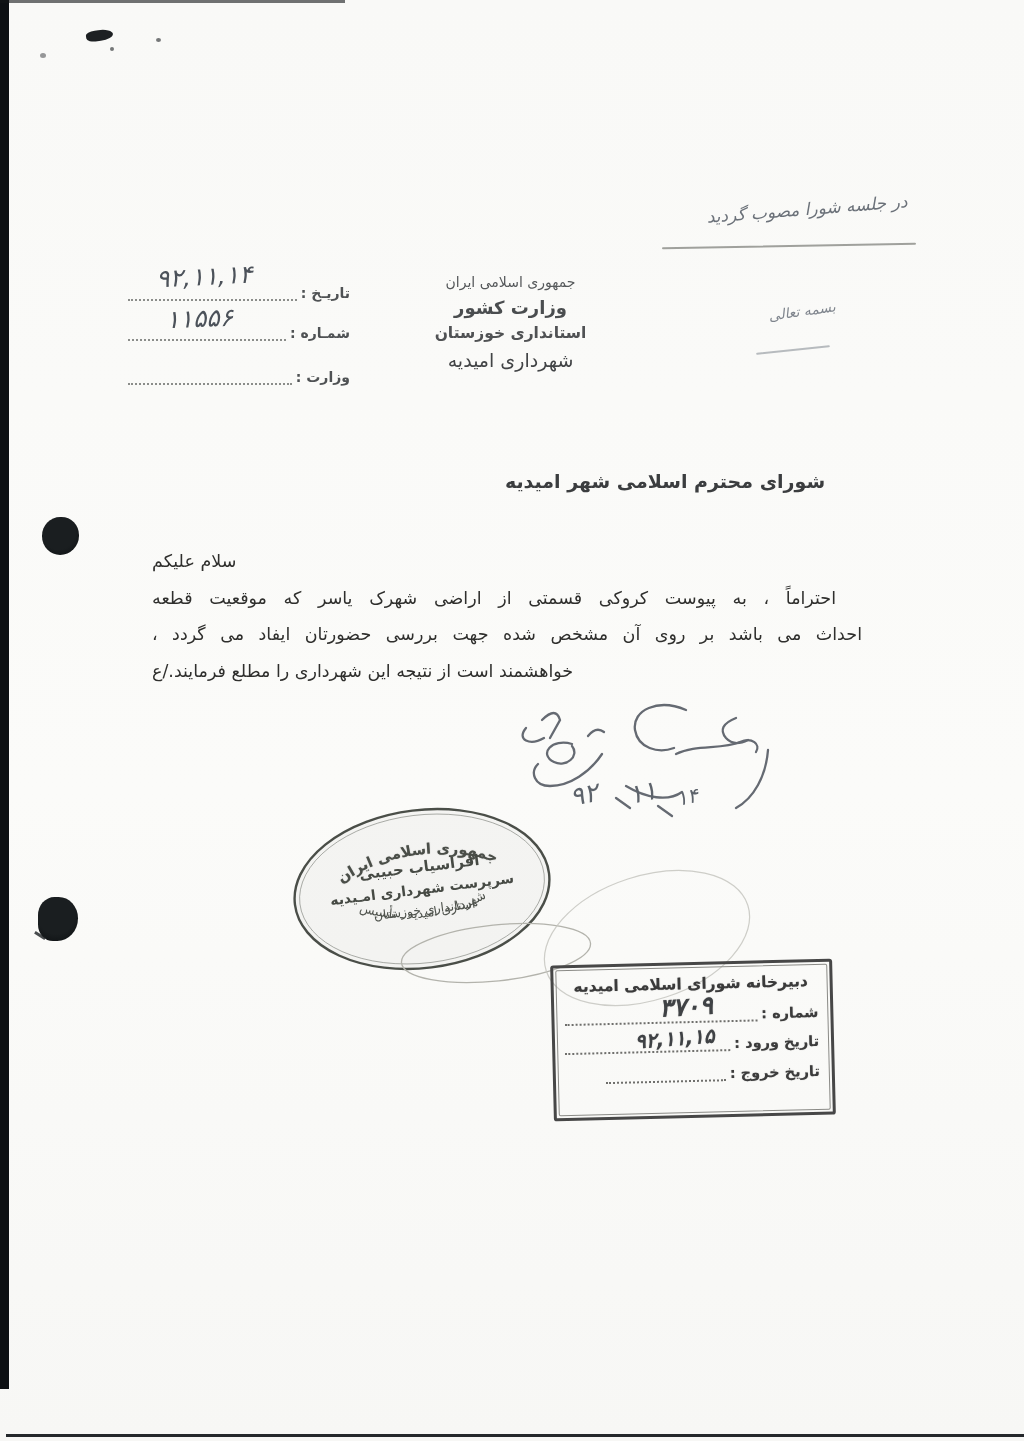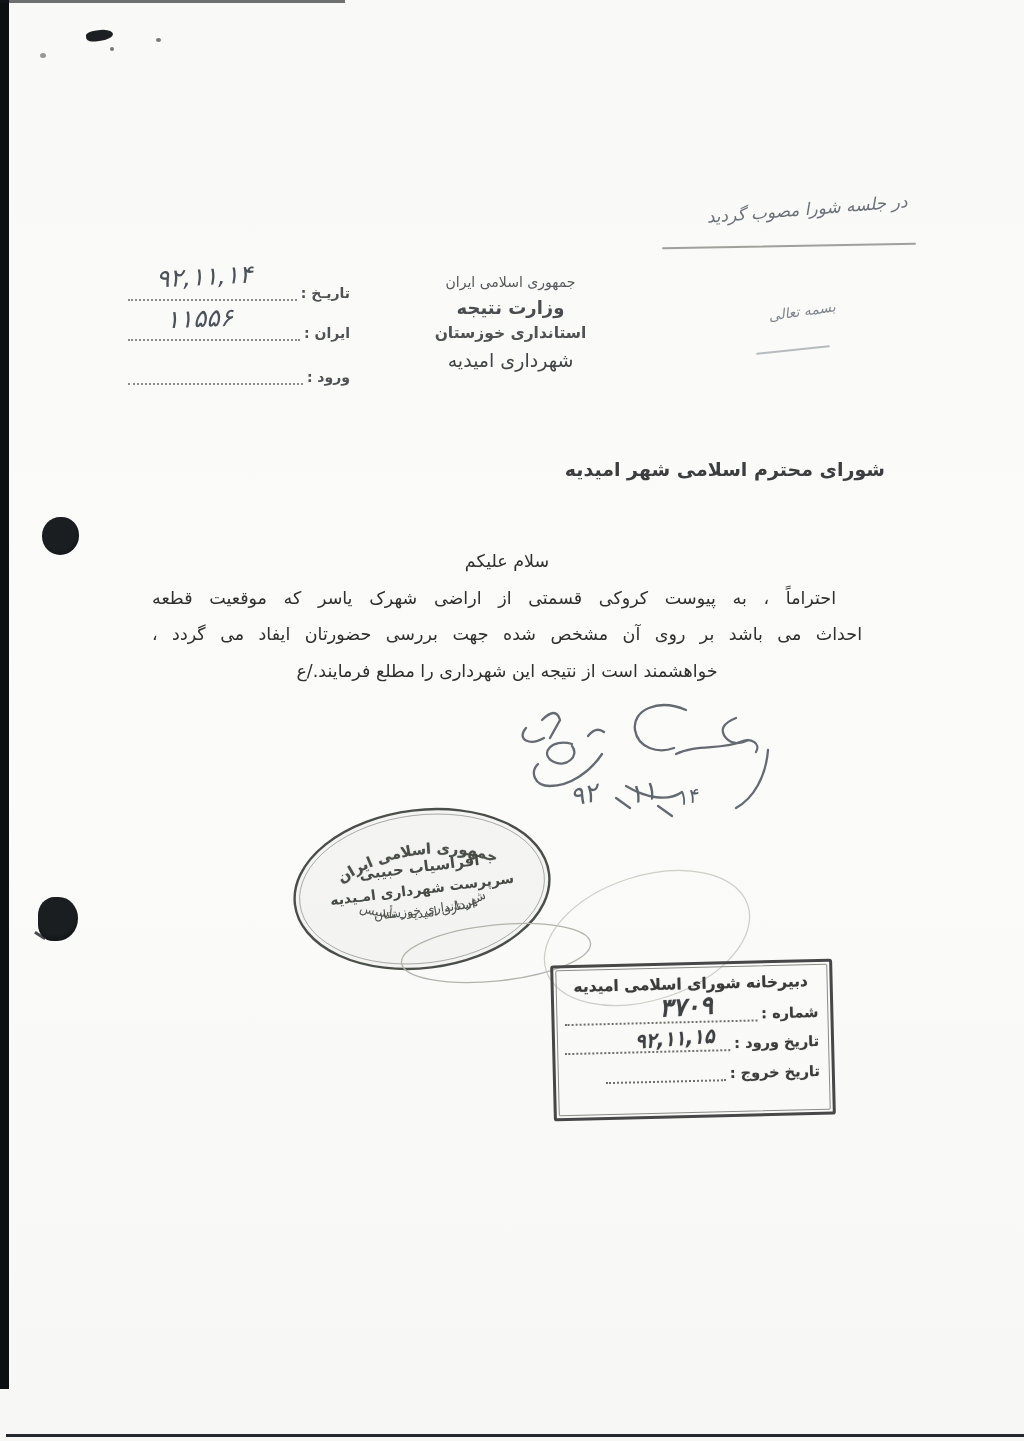--- a/index.html
+++ b/index.html
@@ -83,7 +83,7 @@
 
   <div class="letterhead">
     <div class="lh1">جمهوری اسلامی ایران</div>
-    <div class="lh2">وزارت نتیجه</div>
+    <div class="lh2">وزارت کشور</div>
     <div class="lh3">استانداری خوزستان</div>
     <div class="lh4">شهرداری امیدیه</div>
   </div>

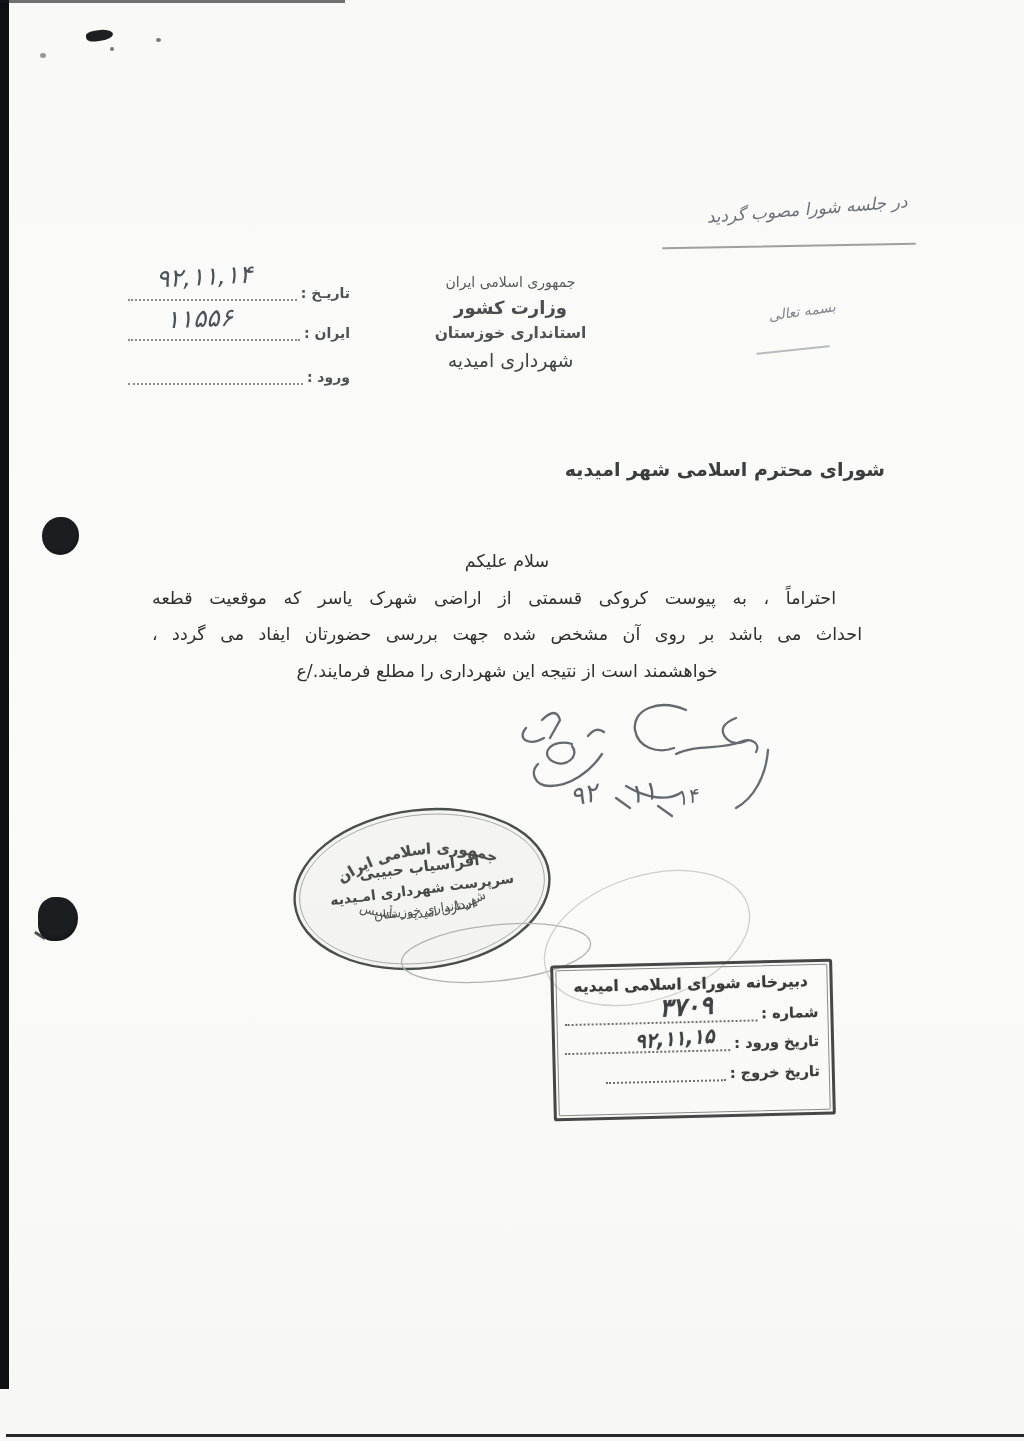--- a/index.html
+++ b/index.html
@@ -95,7 +95,7 @@
     </div>
     <div class="meta-hand hand" style="left:28px;top:-19px;transform:rotate(-3deg);">۹۲,۱۱,۱۴</div>
     <div class="meta-row" style="top:44px;">
-      <span class="meta-label">ایران :</span>
+      <span class="meta-label">شمـاره :</span>
       <span class="leader"></span>
     </div>
     <div class="meta-hand hand" style="left:38px;top:23px;transform:rotate(-2deg);letter-spacing:4px;">۱۱۵۵۶</div>

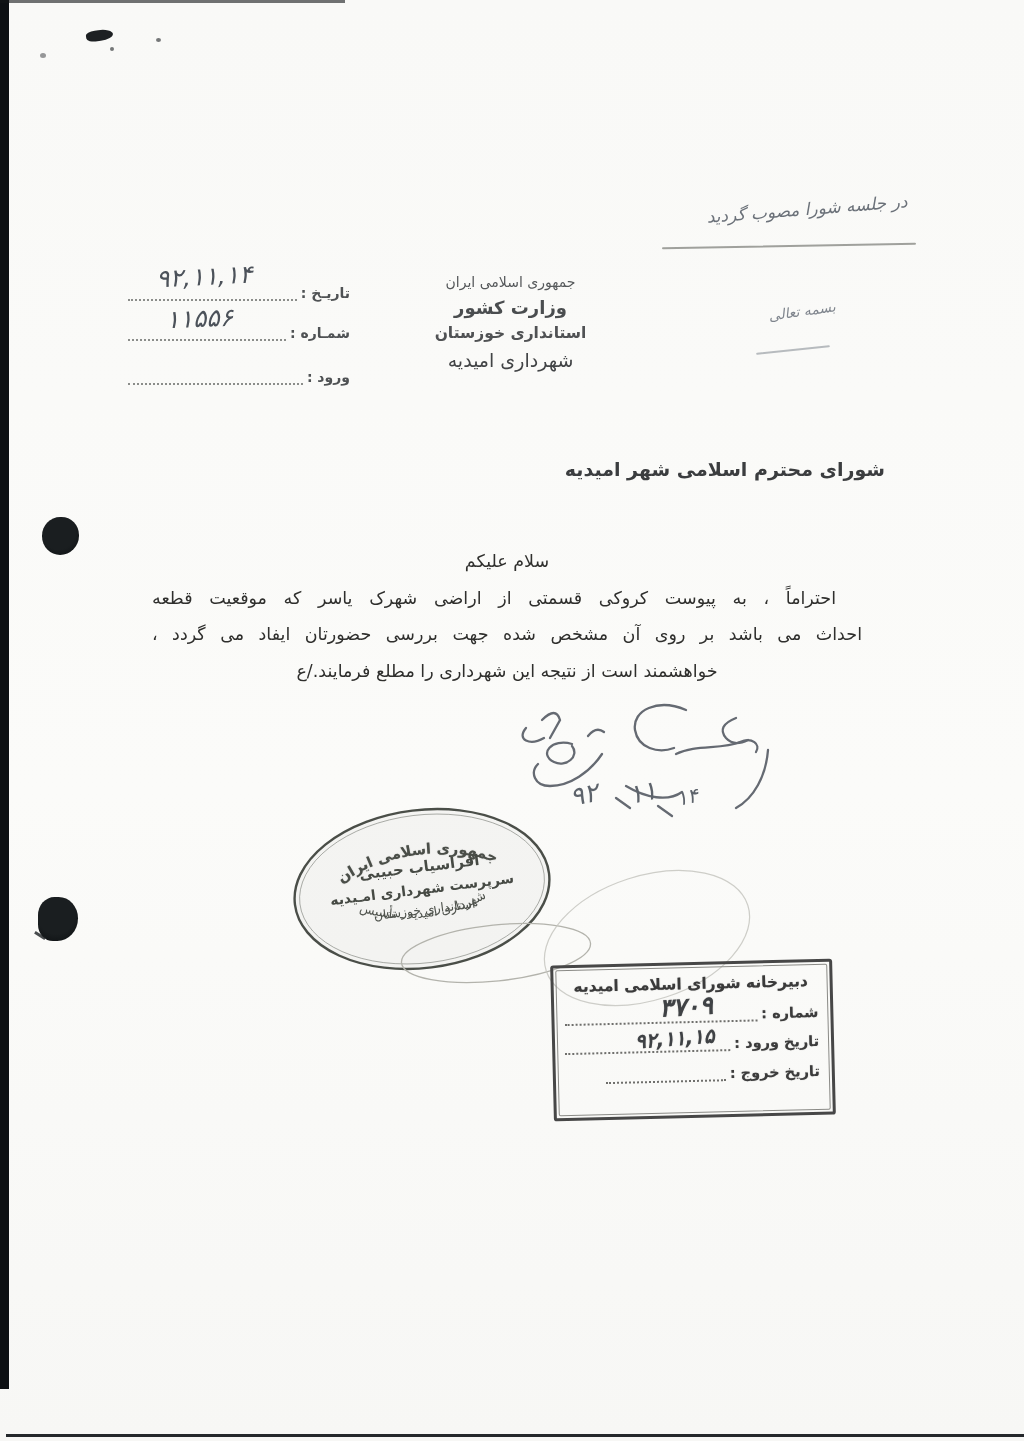--- a/index.html
+++ b/index.html
@@ -100,7 +100,7 @@
     </div>
     <div class="meta-hand hand" style="left:38px;top:23px;transform:rotate(-2deg);letter-spacing:4px;">۱۱۵۵۶</div>
     <div class="meta-row" style="top:88px;">
-      <span class="meta-label">ورود :</span>
+      <span class="meta-label">وزارت :</span>
       <span class="leader"></span>
     </div>
   </div>

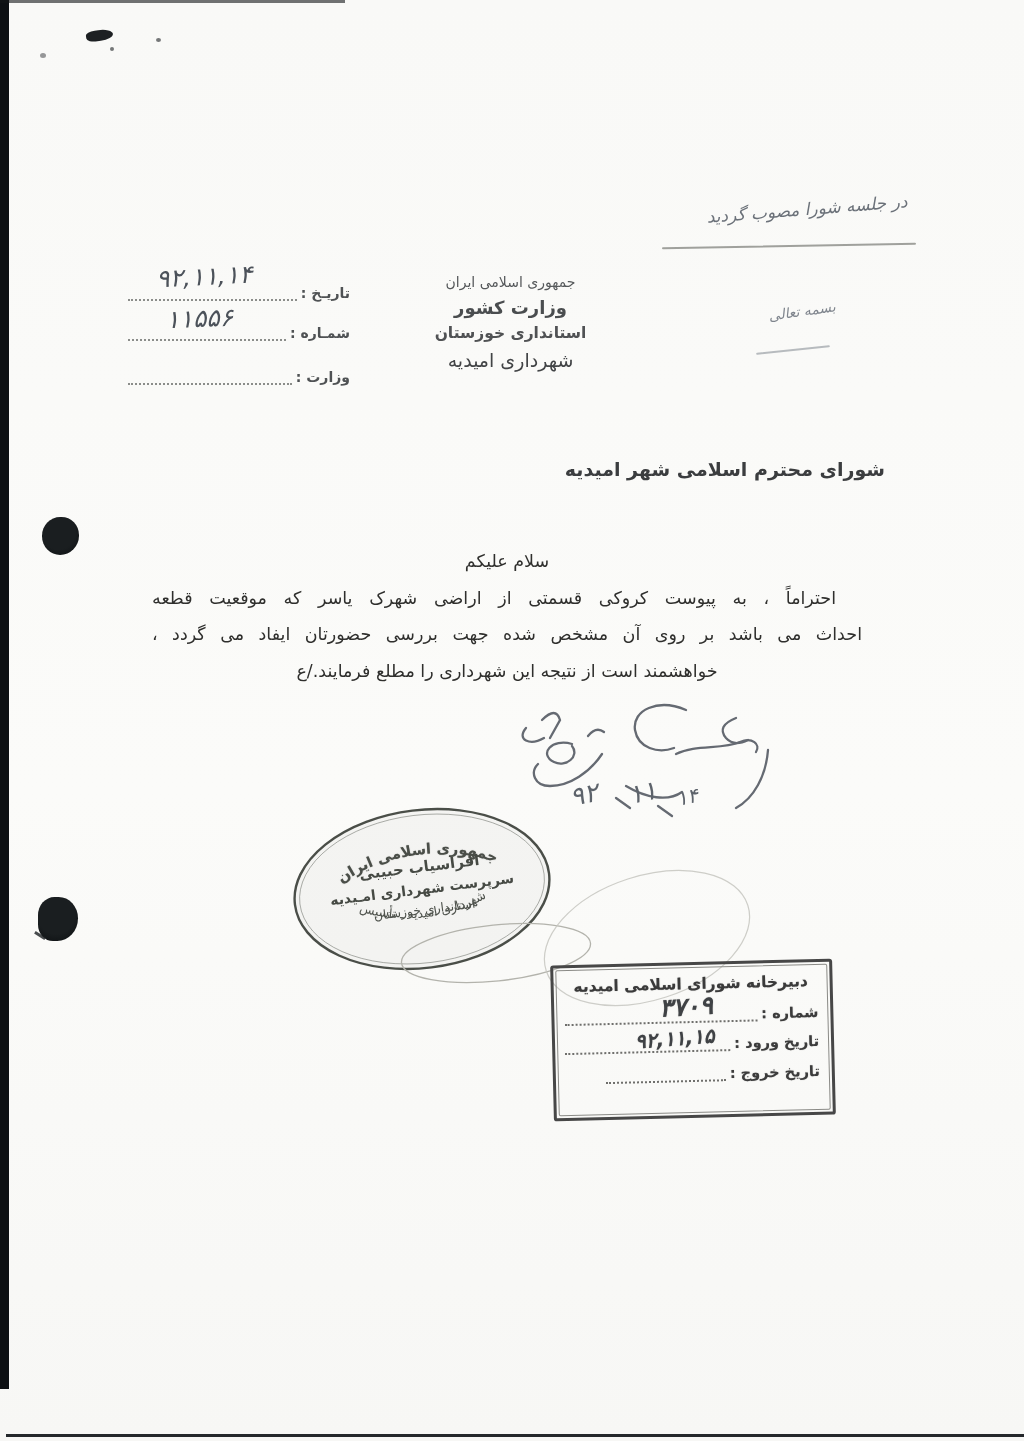--- a/index.html
+++ b/index.html
@@ -38,7 +38,7 @@
   .bismillah-line{position:absolute;left:756px;top:349px;width:74px;height:2px;
     background:#9aa0a5;transform:rotate(-6deg);border-radius:2px;opacity:.7;}
   
-  .subject{position:absolute;left:445px;top:458px;width:440px;direction:rtl;text-align:right;
+  .subject{position:absolute;left:445px;top:470px;width:440px;direction:rtl;text-align:center;
     font-size:19px;font-weight:bold;color:#3b3d3f;}
   .body-text{position:absolute;left:152px;top:543px;width:710px;direction:rtl;
     color:#2f2f2d;font-size:17.5px;line-height:36.6px;}

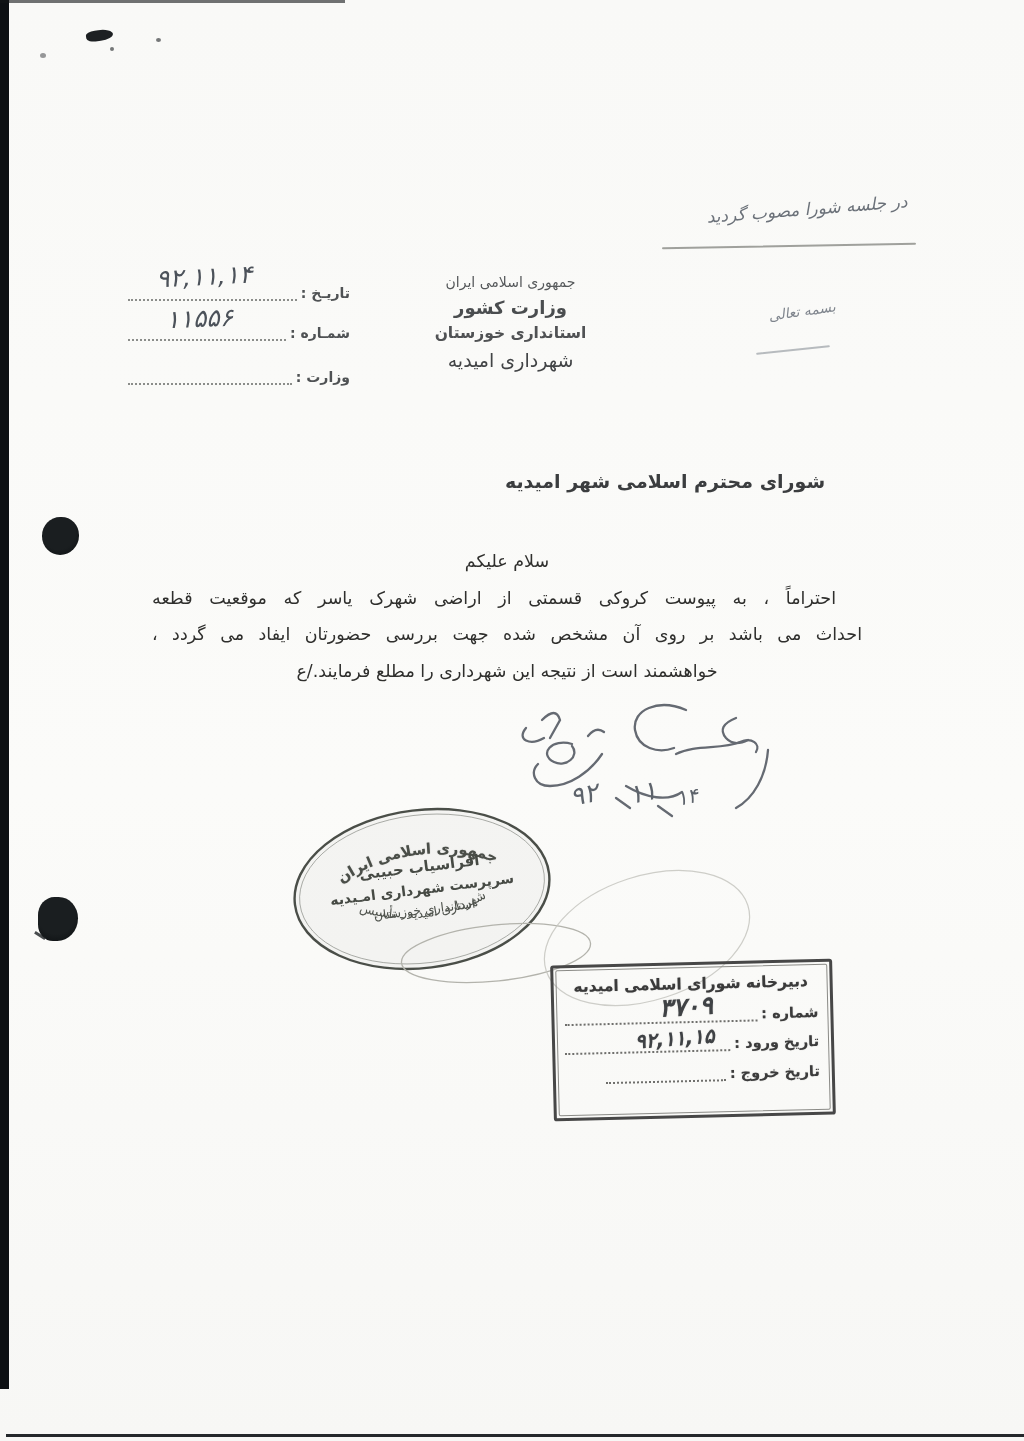--- a/index.html
+++ b/index.html
@@ -45,7 +45,7 @@
   .body-line{width:100%;}
   .just{text-align:justify;text-align-last:justify;}
   .first-line{padding-right:26px;box-sizing:border-box;}
-  .right-line{text-align:center;}
+  .right-line{text-align:left;}
   
   .svg-abs{position:absolute;}
   .receipt{position:absolute;left:552px;top:962px;width:282px;height:156px;

